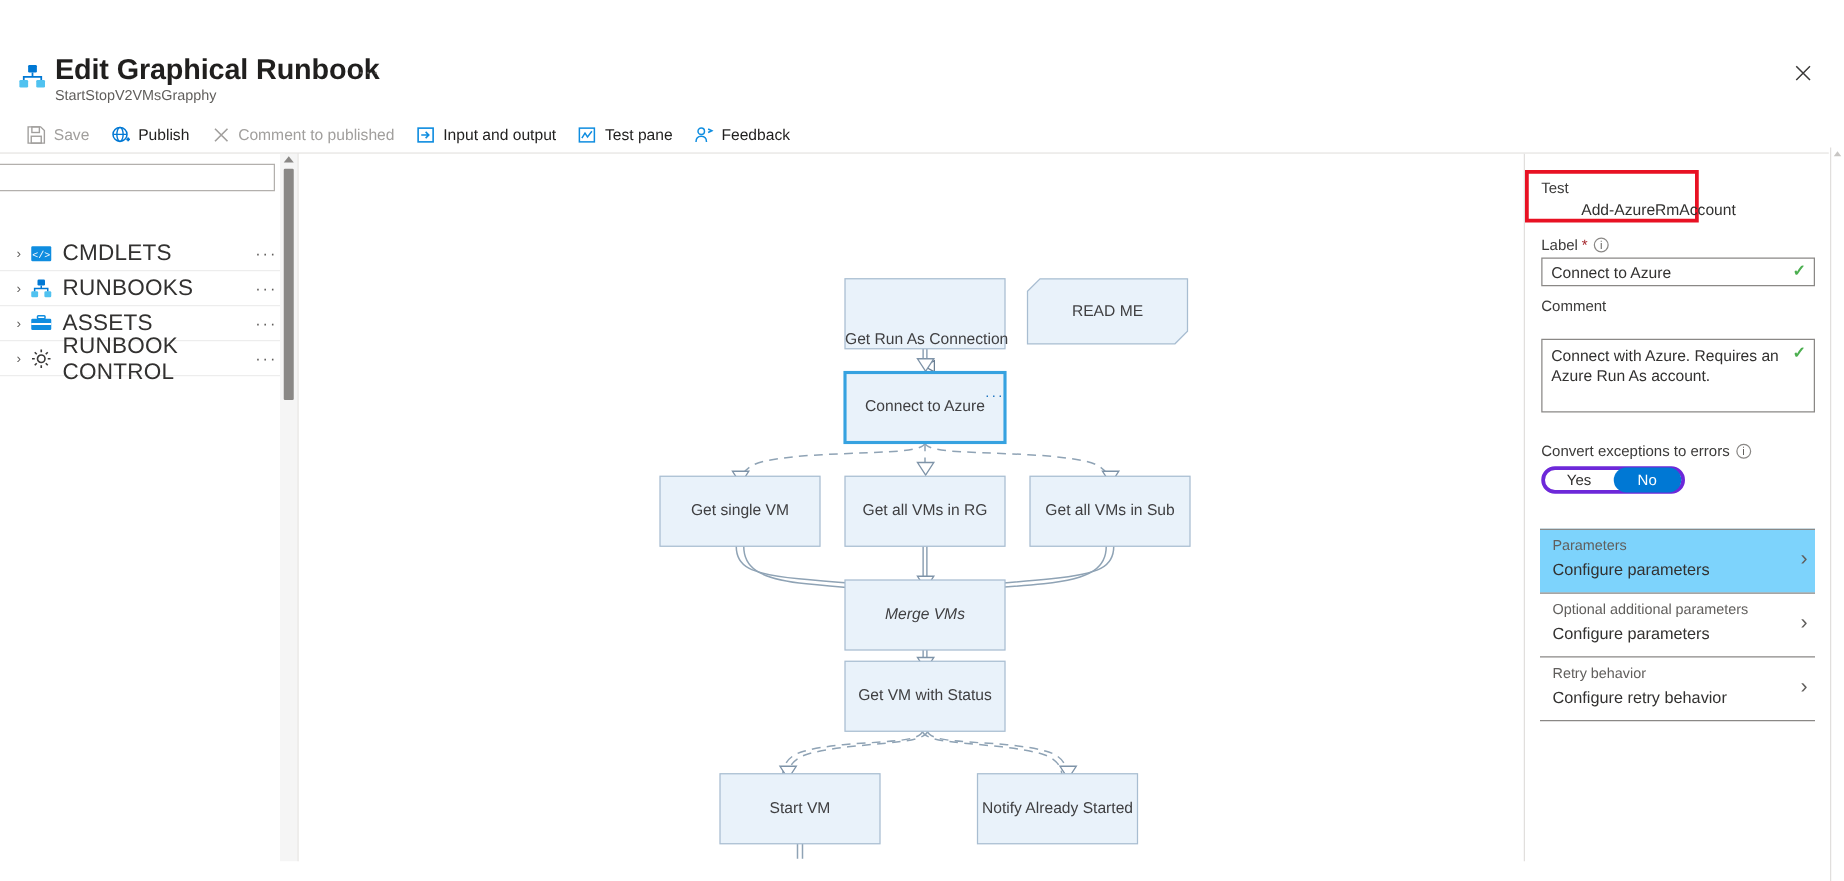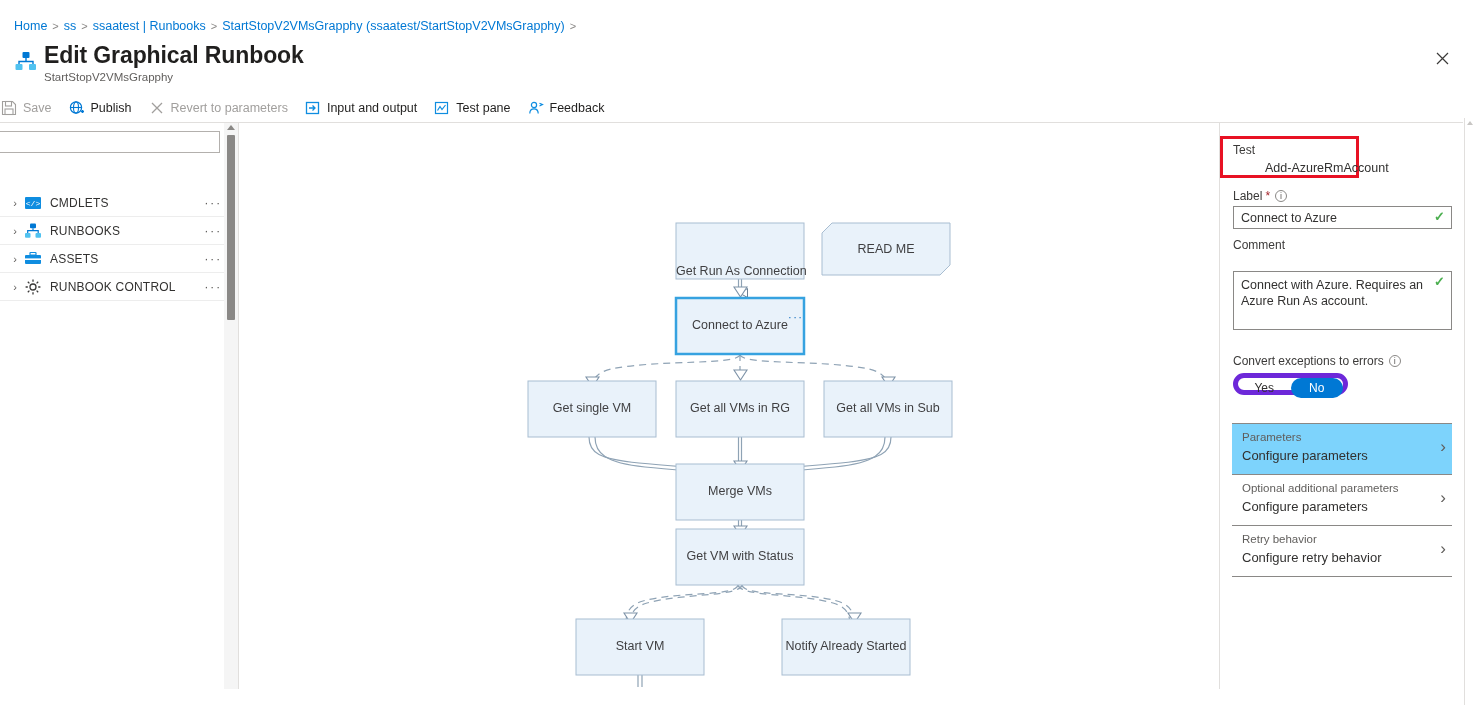--- a/index.html
+++ b/index.html
@@ -212,9 +212,6 @@
 
 <div id="app">
 
-  <div class="breadcrumb">
-    <a>Home</a><span class="sep">&gt;</span><a>ss</a><span class="sep">&gt;</span><a>ssaatest | Runbooks</a><span class="sep">&gt;</span><a>StartStopV2VMsGrapphy (ssaatest/StartStopV2VMsGrapphy)</a><span class="sep">&gt;</span>
-  </div>
 
   <span class="title-icon">
     <svg width="24" height="24" viewBox="0 0 24 24">

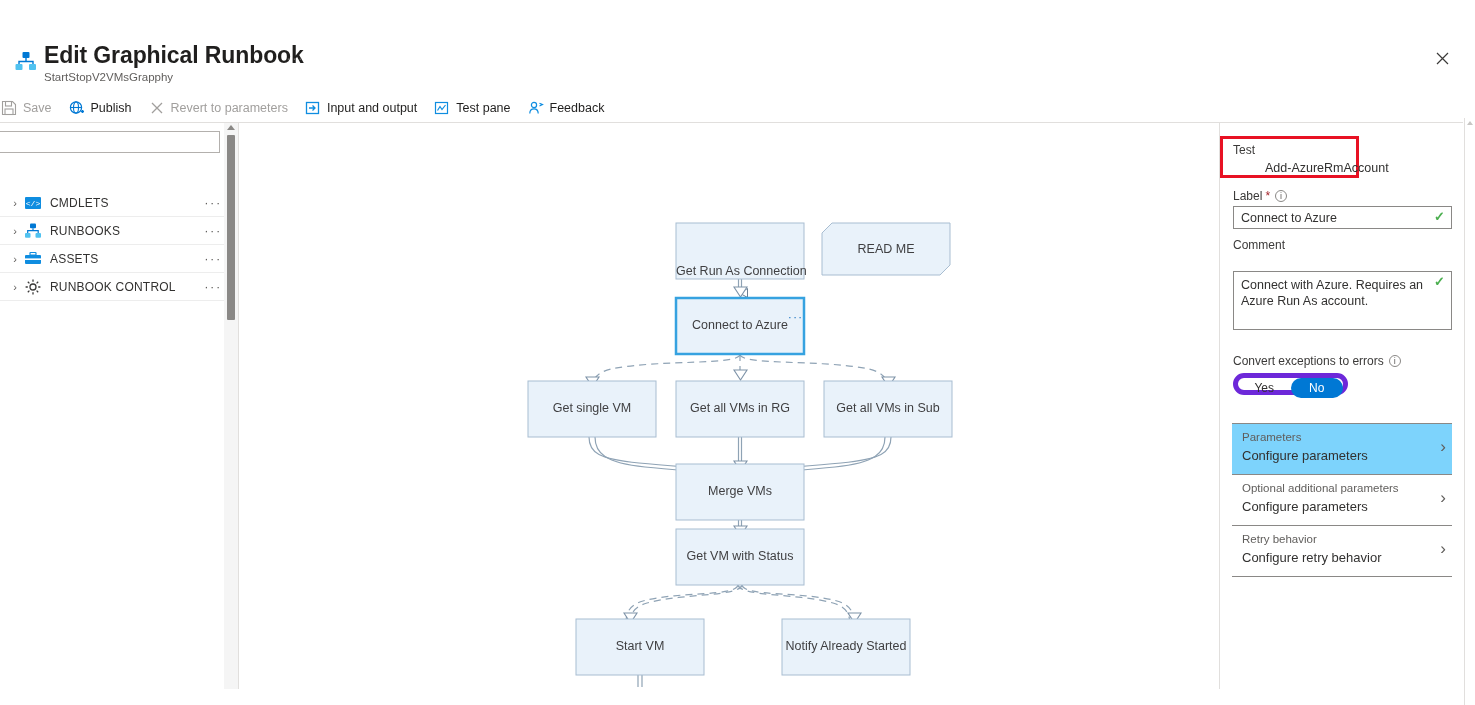--- a/index.html
+++ b/index.html
@@ -50,7 +50,7 @@
   .commandbar {
     position: absolute; left: 0; top: 94px;
     width: 1463px; height: 28px;
-    display: flex; align-items: center; padding-left: 1px;
+    display: flex; align-items: center; padding-left: 21px;
   }
   .cmd {
     display: flex; align-items: center; gap: 6px;

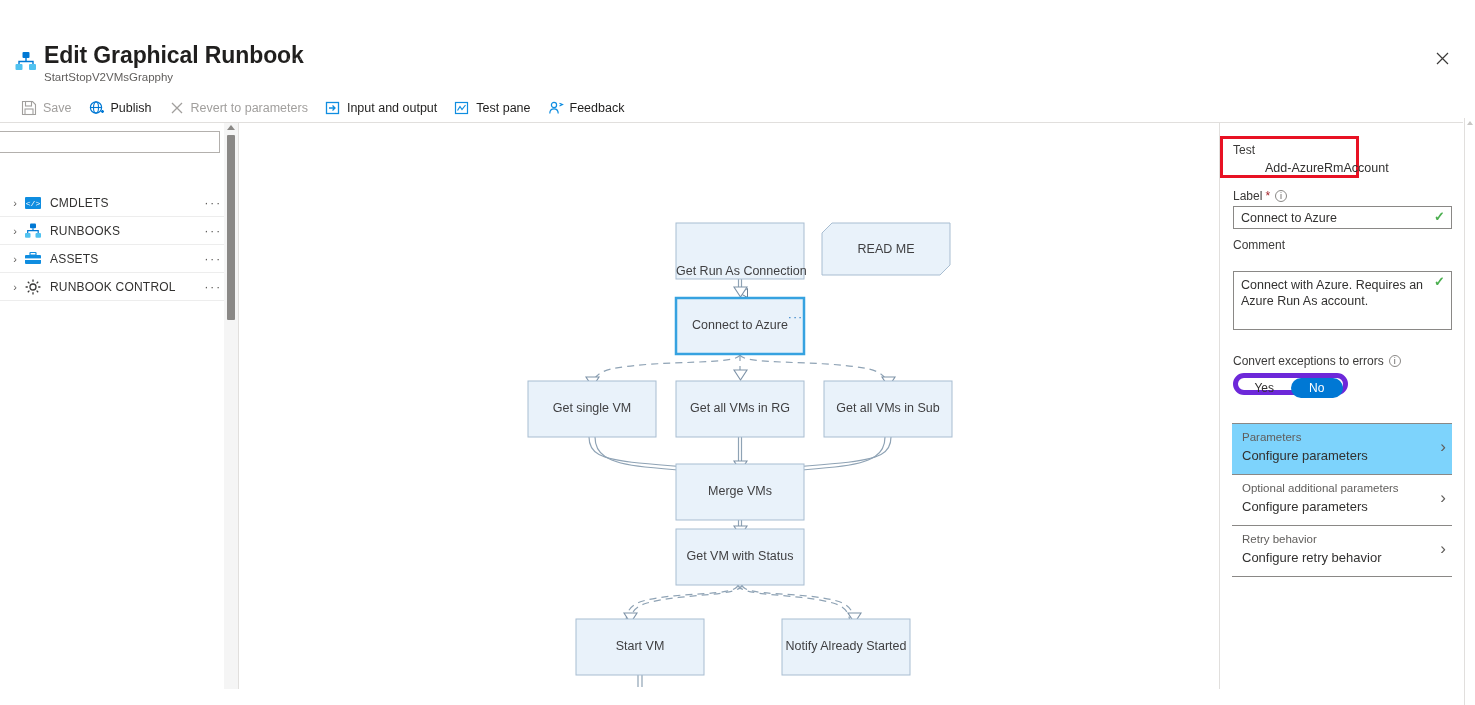--- a/index.html
+++ b/index.html
@@ -261,7 +261,7 @@
           <path d="M3 3 L13 13 M13 3 L3 13" stroke="#a19f9d" stroke-width="1.3" fill="none"></path>
         </svg>
       </span>
-      <span>Revert to parameters</span>
+      <span>Comment to published</span>
     </div>
 
     <div class="cmd">

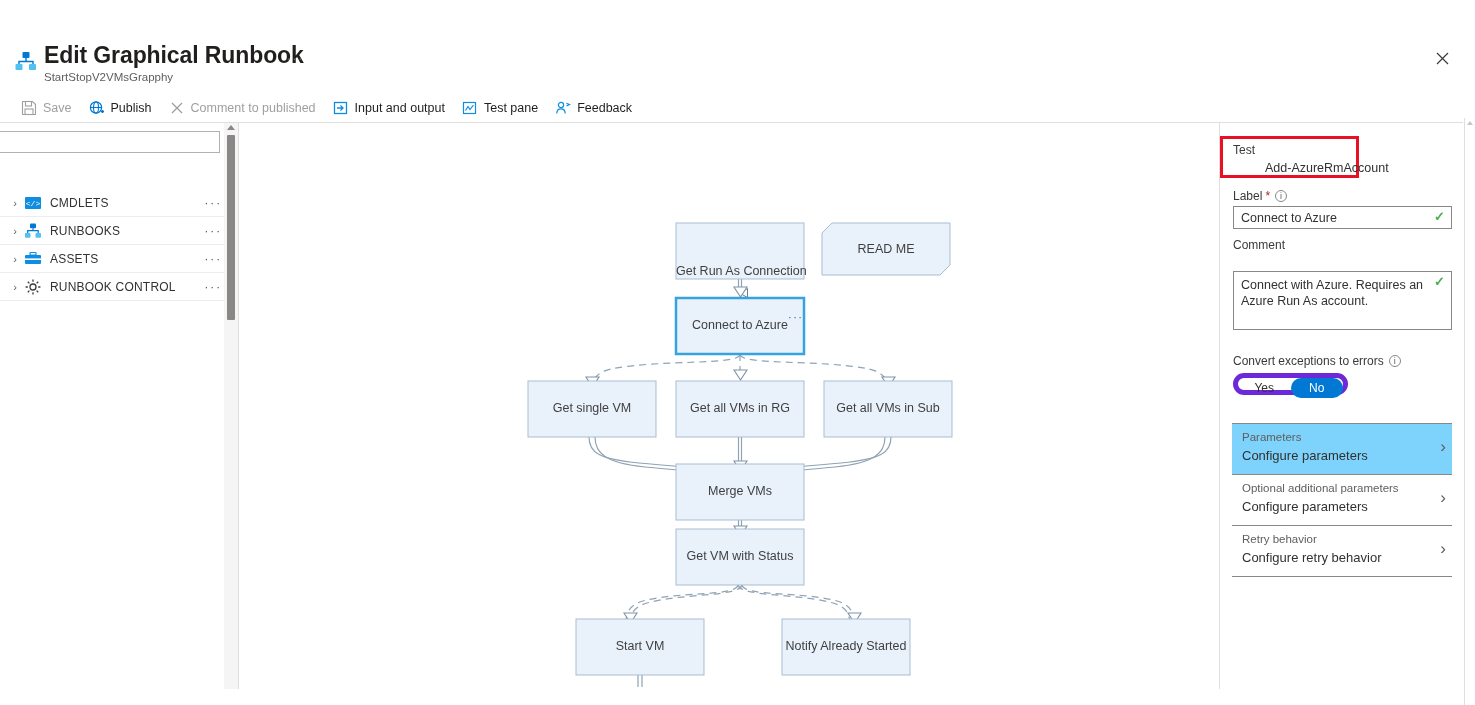--- a/index.html
+++ b/index.html
@@ -86,7 +86,7 @@
   }
   .tree-ic { width: 18px; height: 18px; flex: 0 0 18px; margin-right: 8px; }
   .tree-label {
-    flex: 1; font-size: 12px; color: #323130; letter-spacing: .2px;
+    flex: 1; font-size: 18px; color: #323130; letter-spacing: .2px;
   }
   .tree-more {
     width: 30px; flex: 0 0 30px; color: #605e5c;

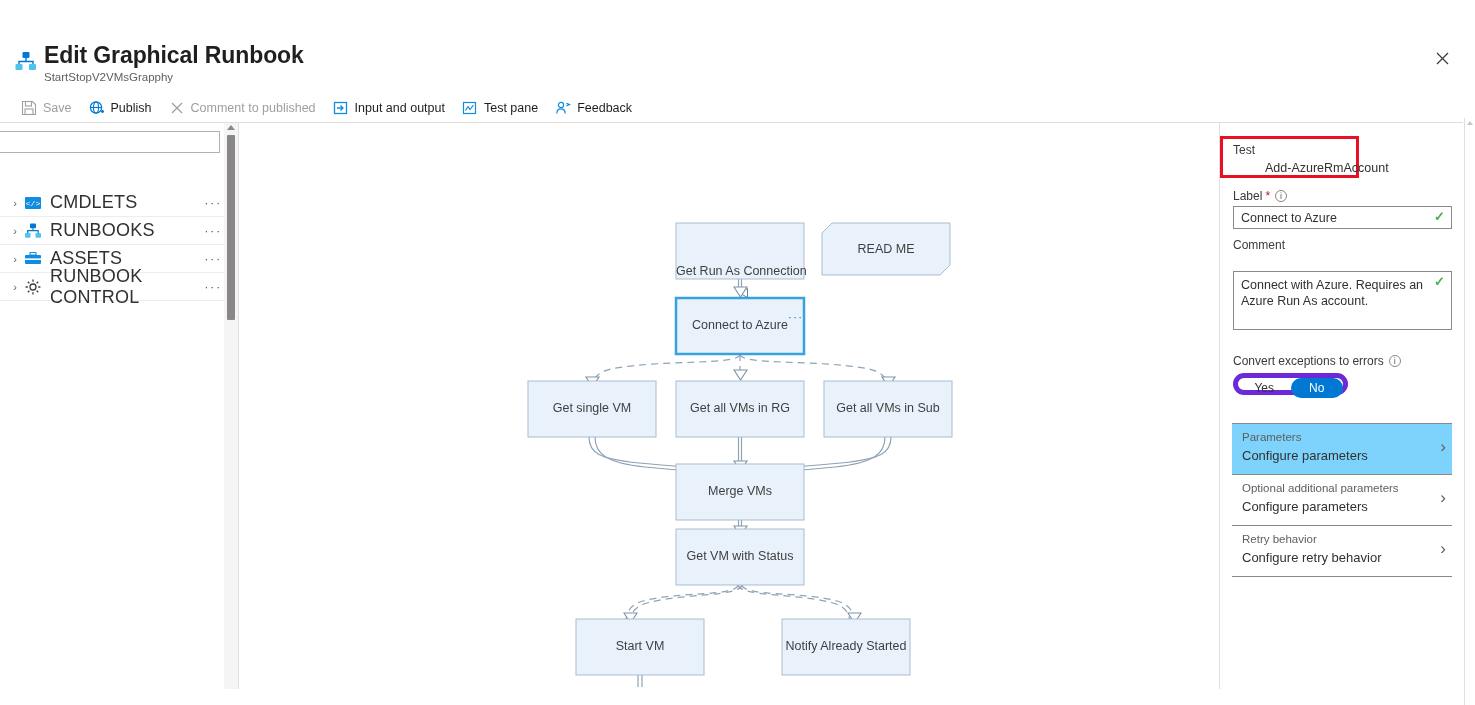--- a/index.html
+++ b/index.html
@@ -164,8 +164,8 @@
   }
   .toggle {
     position: absolute; width: 115px; height: 22px;
-    border: 5px solid #6d28d9; border-radius: 11px;
-    background: #fff; display: flex; align-items: flex-start; cursor: pointer;
+    border: 3px solid #6d28d9; border-radius: 11px;
+    background: #fff; display: flex; align-items: center; cursor: pointer;
   }
   .toggle .opt {
     flex: 1; text-align: center; font-size: 12px; color: #323130;

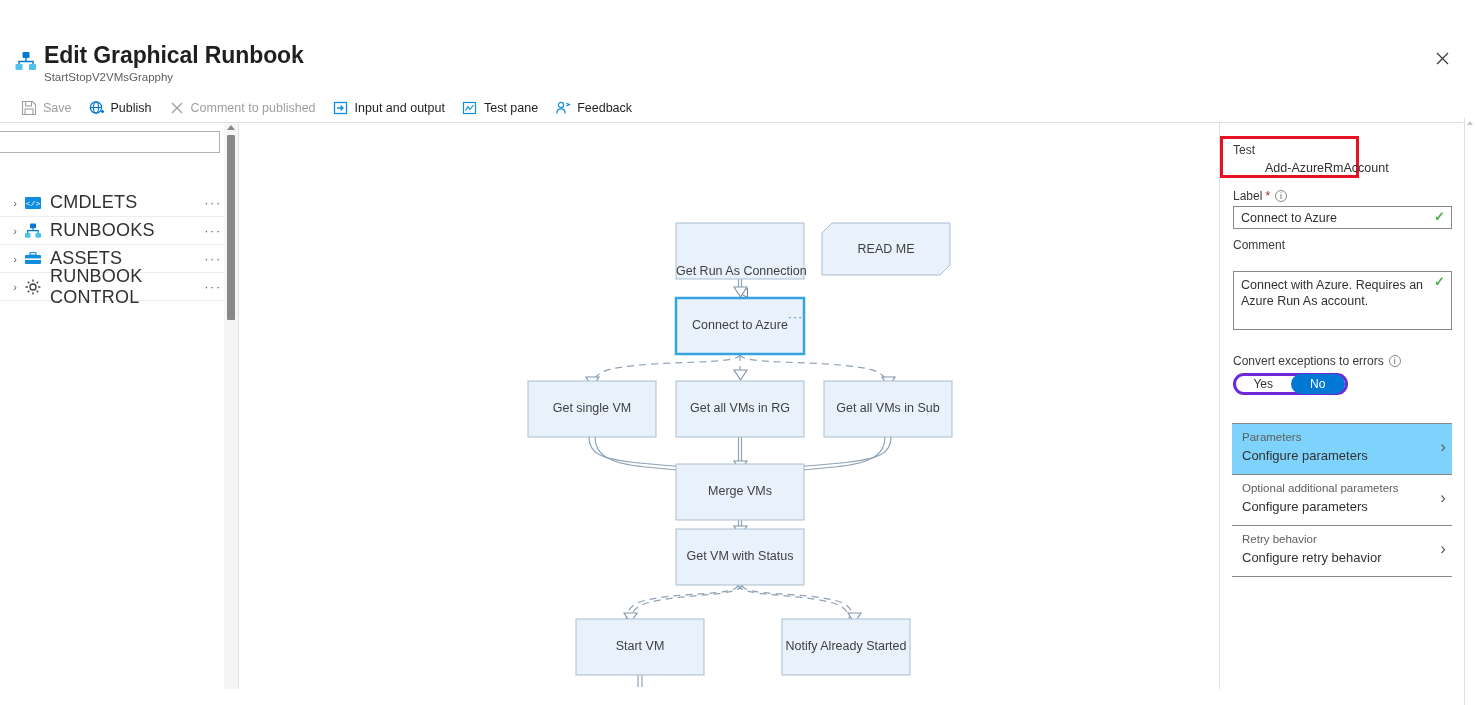--- a/index.html
+++ b/index.html
@@ -426,7 +426,7 @@
     <div class="node-label" style="left:289px; top:278px; width:128px;">Get single VM</div>
     <div class="node-label" style="left:437px; top:278px; width:128px;">Get all VMs in RG</div>
     <div class="node-label" style="left:585px; top:278px; width:128px;">Get all VMs in Sub</div>
-    <div class="node-label" style="left:437px; top:361px; width:128px;">Merge VMs</div>
+    <div class="node-label" style="left:437px; top:361px; width:128px;font-style:italic;">Merge VMs</div>
     <div class="node-label" style="left:437px; top:426px; width:128px;">Get VM with Status</div>
     <div class="node-label" style="left:337px; top:516px; width:128px;">Start VM</div>
     <div class="node-label" style="left:543px; top:516px; width:128px;">Notify Already Started</div>

